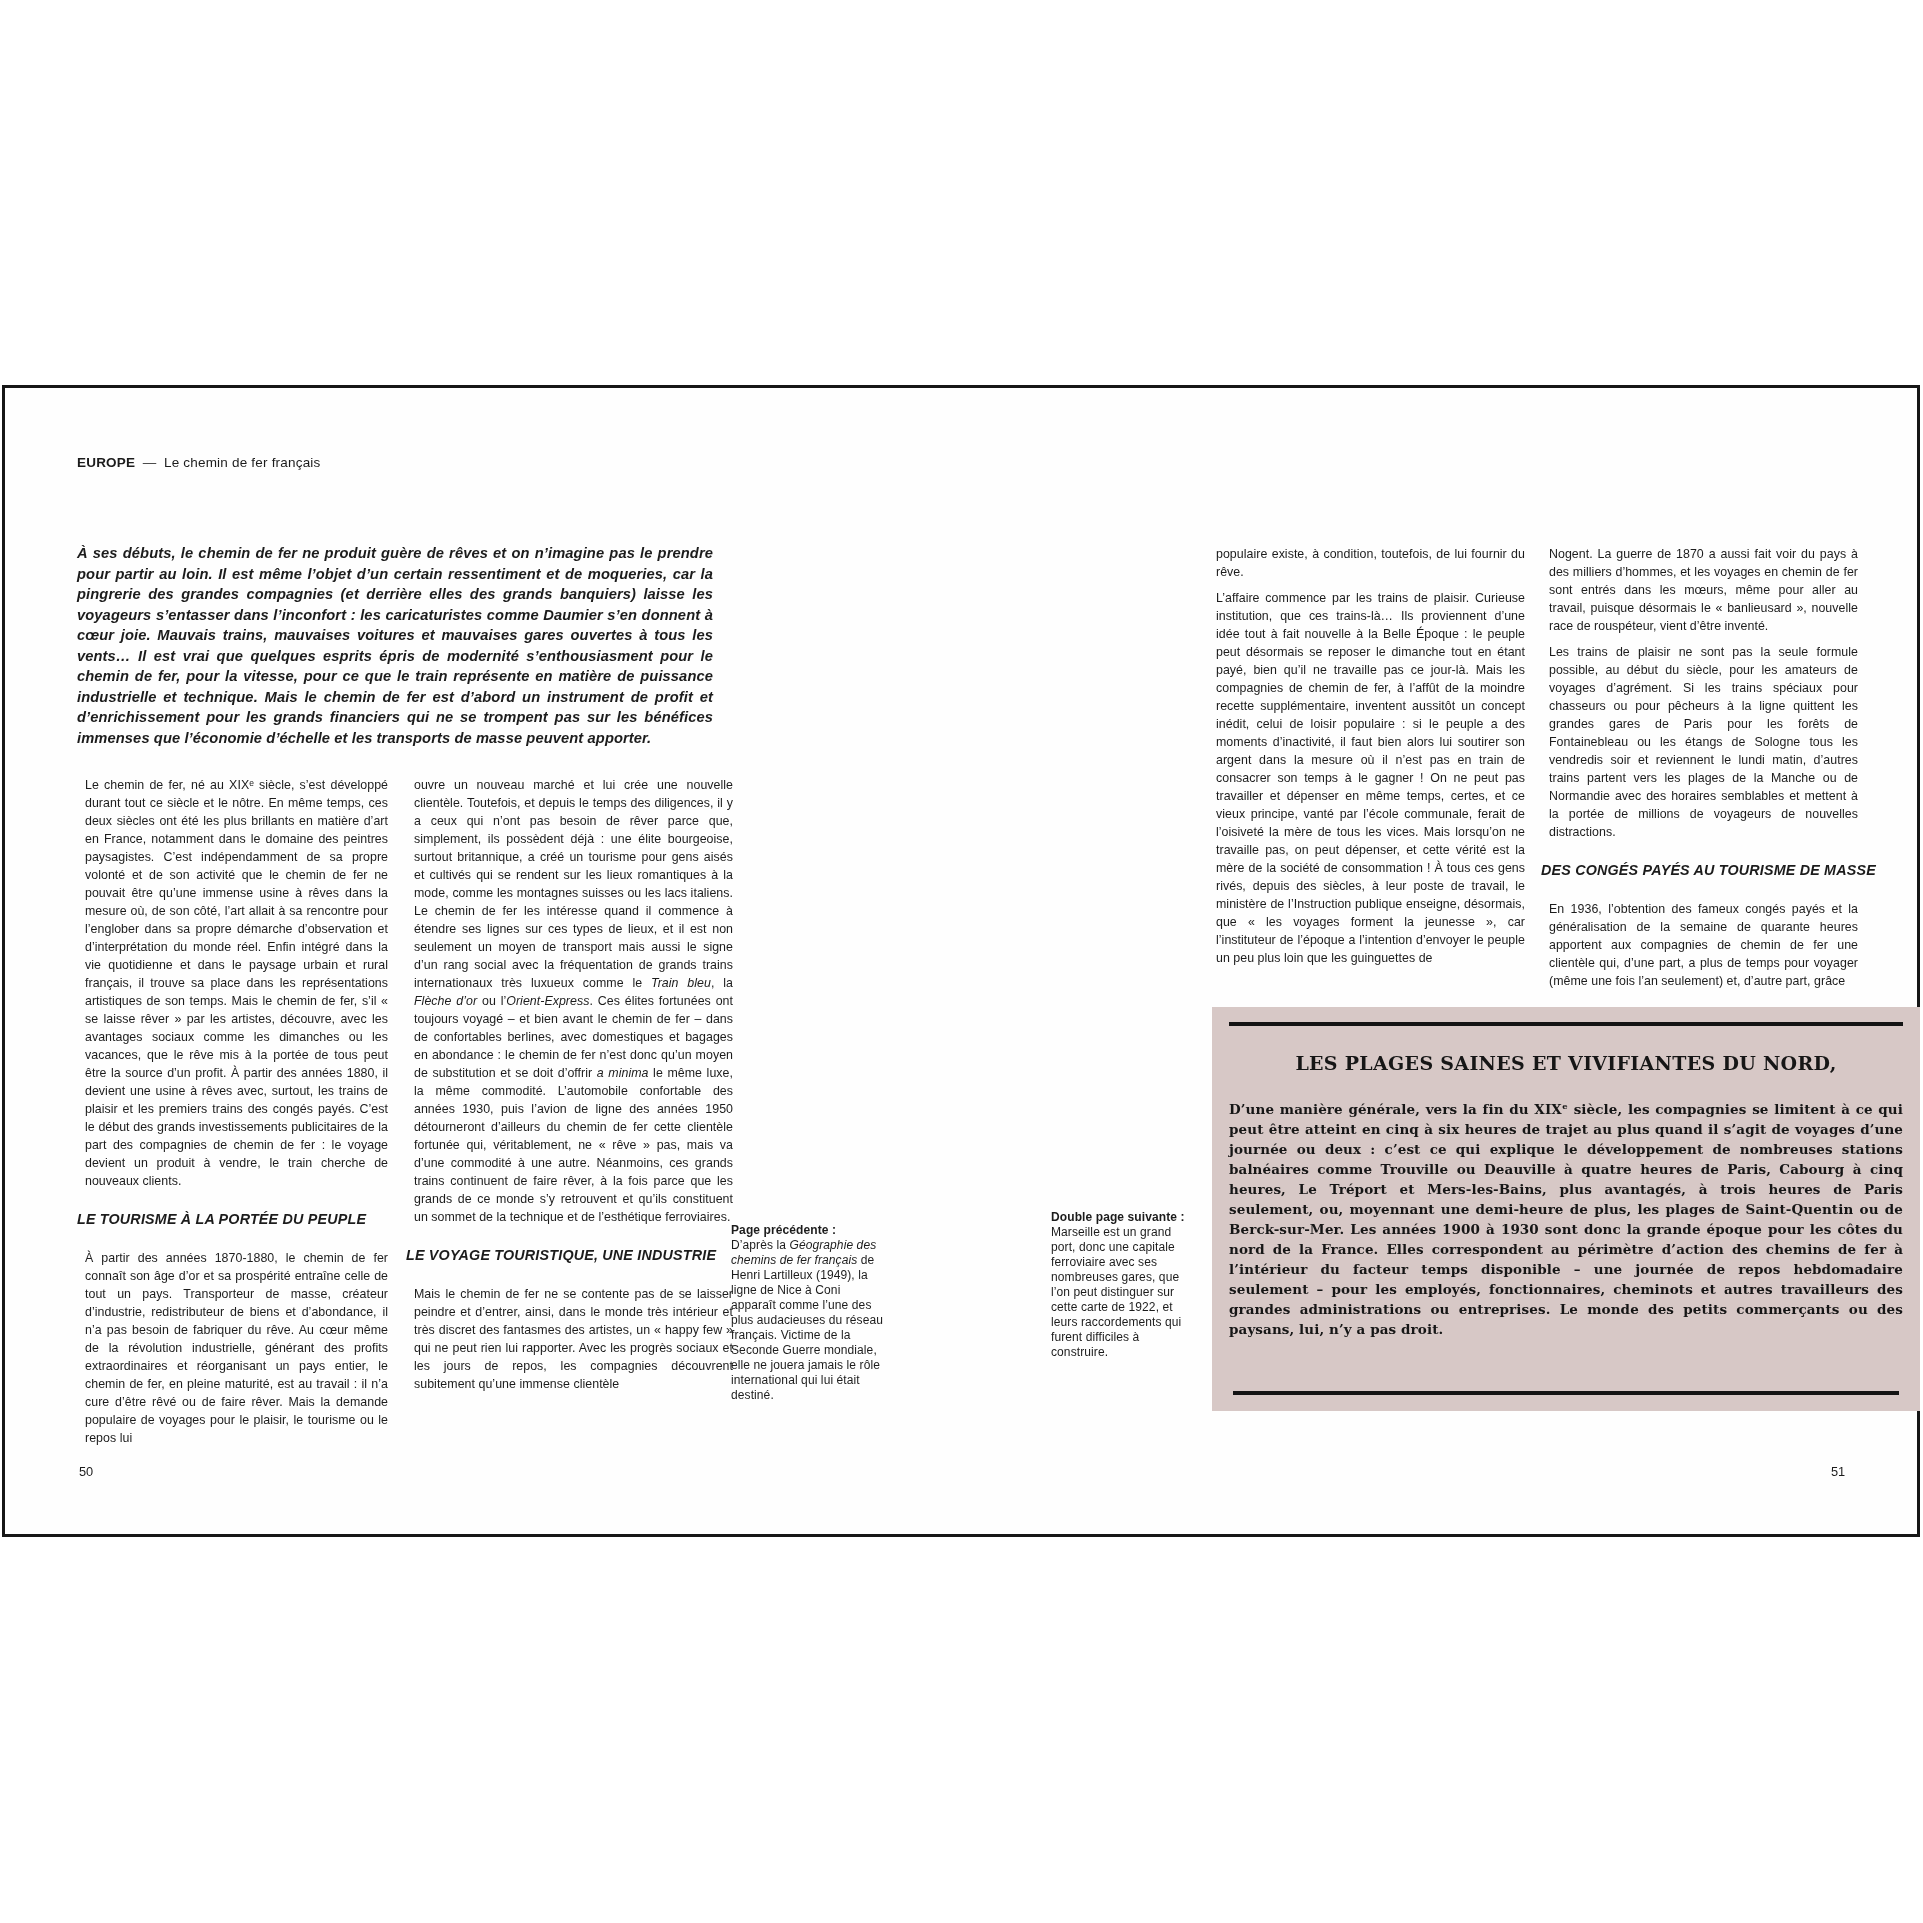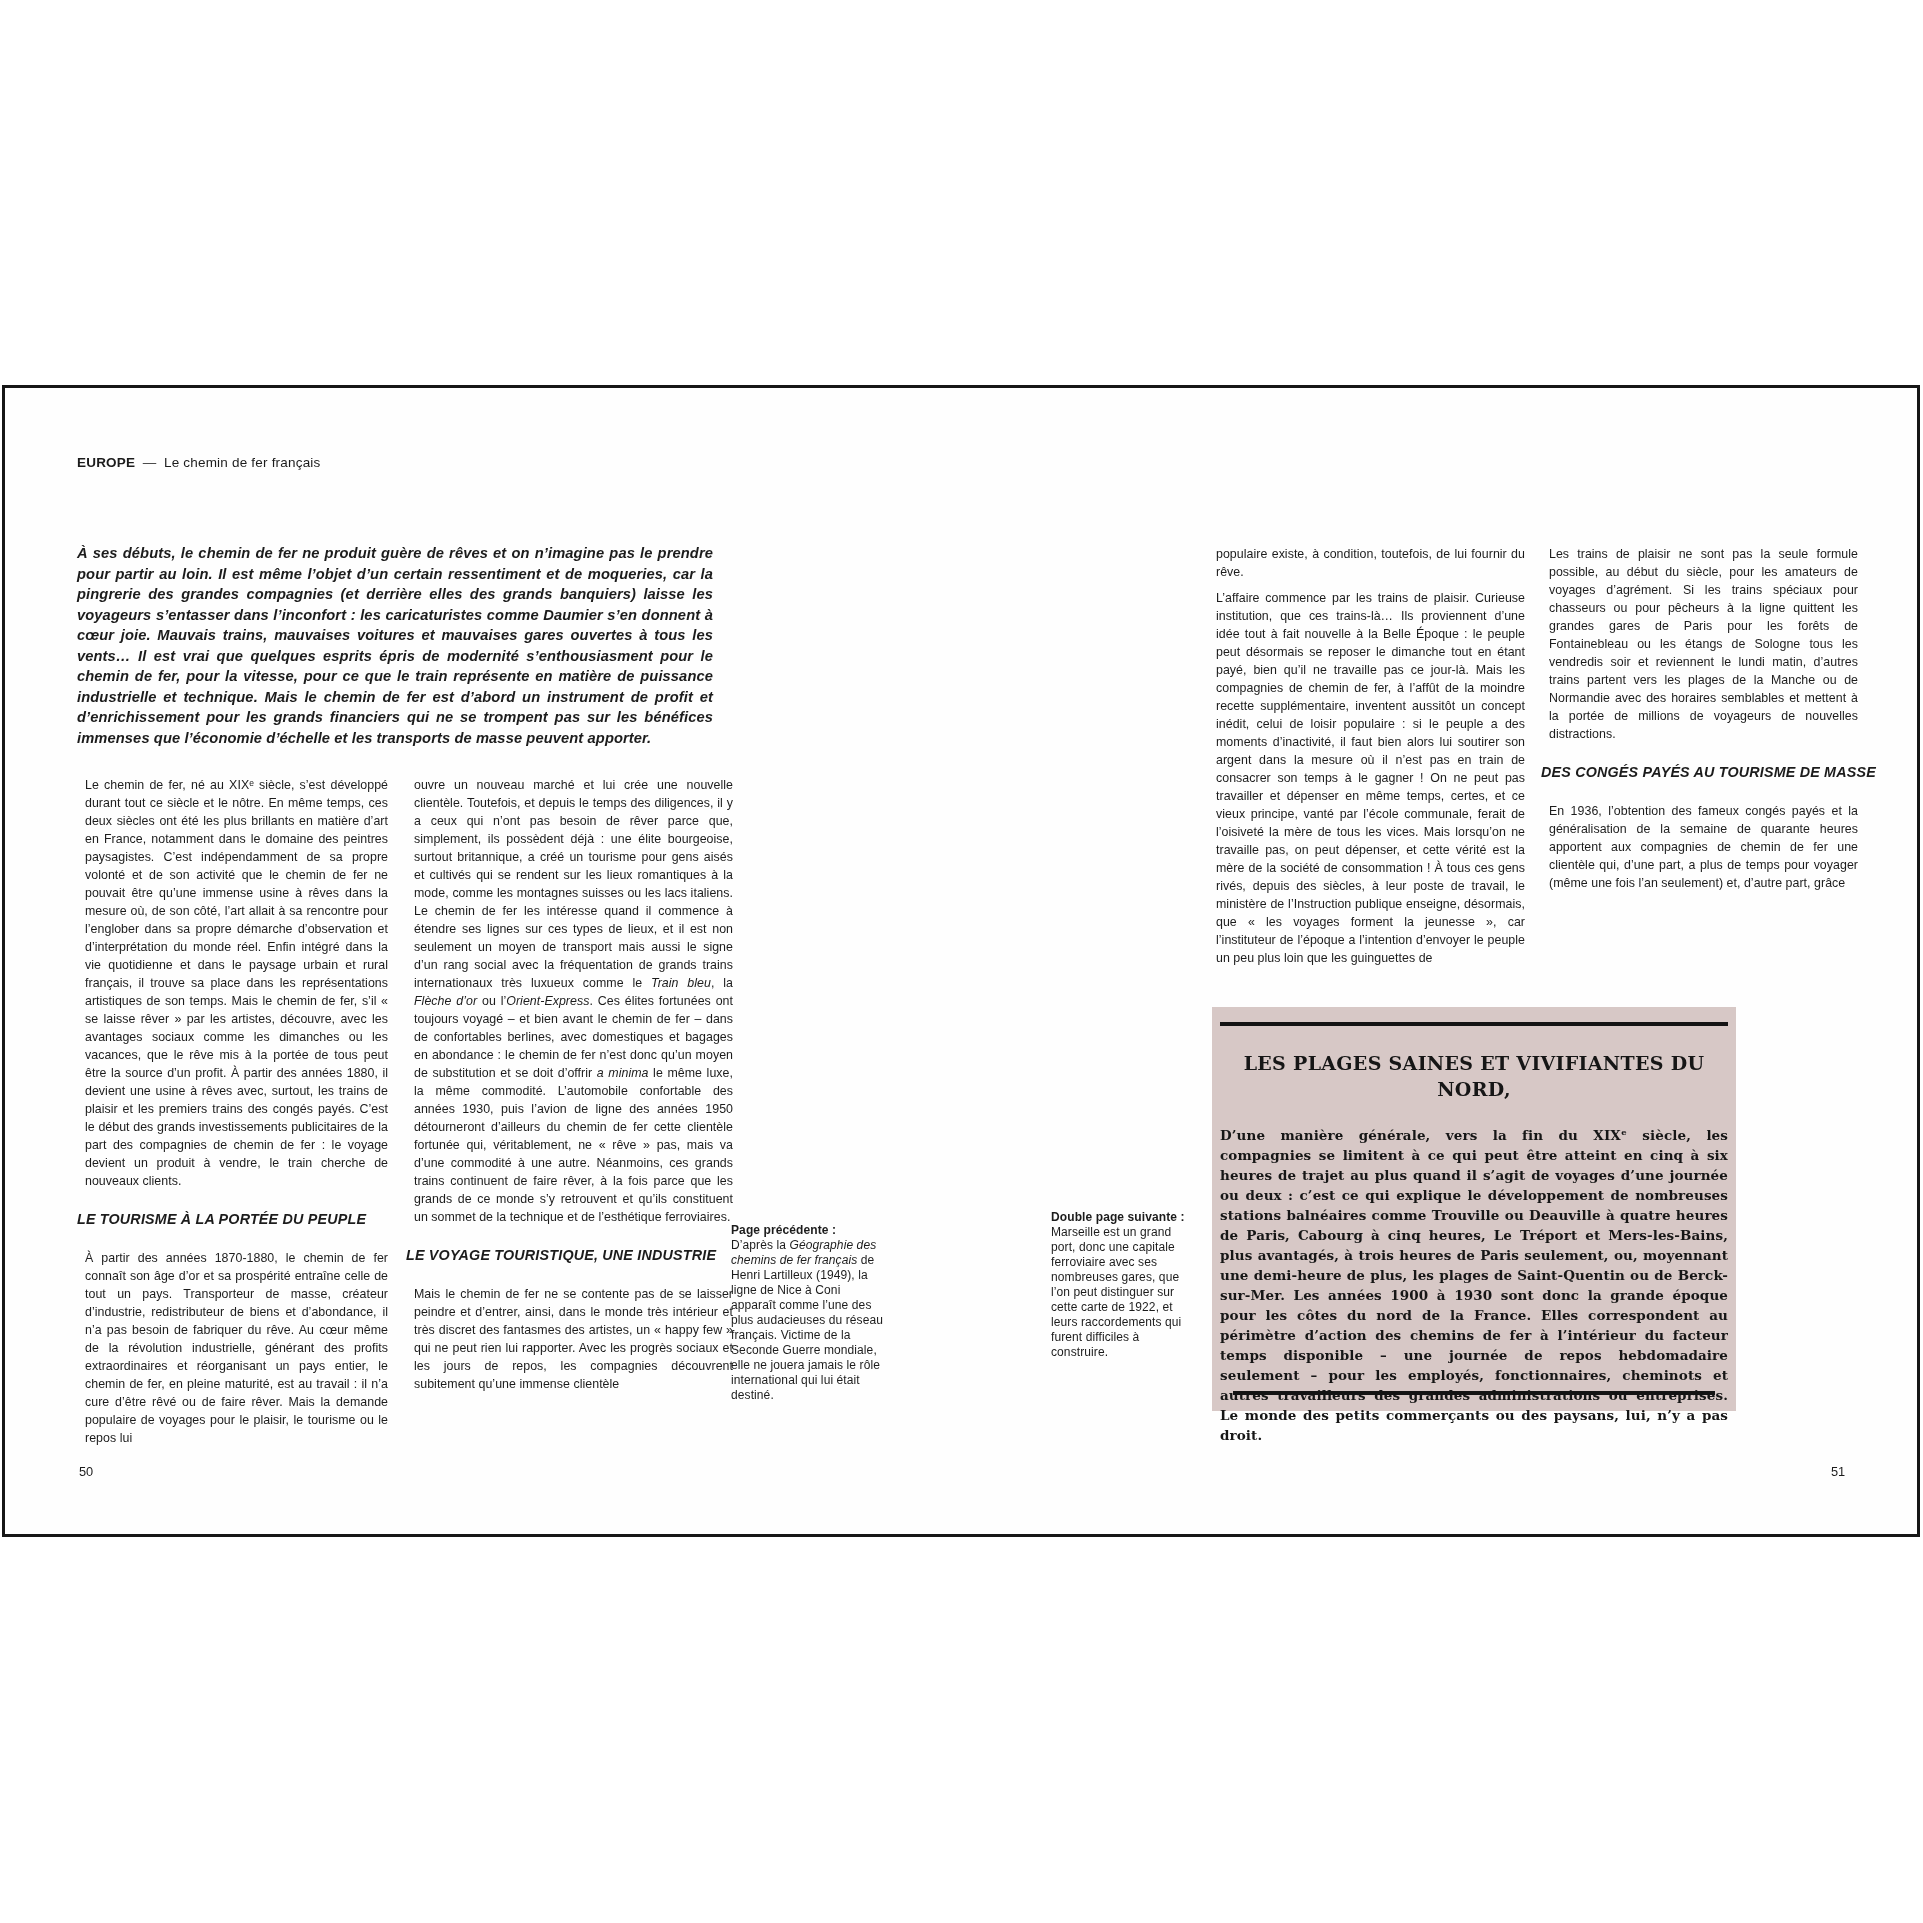--- a/index.html
+++ b/index.html
@@ -102,6 +102,7 @@
 </div>
 
 <div class="col col-r2">
+  <p>Nogent. La guerre de 1870 a aussi fait voir du pays à des milliers d’hommes, et les voyages en chemin de fer sont entrés dans les mœurs, même pour aller au travail, puisque désormais le « banlieusard », nouvelle race de rouspéteur, vient d’être inventé.</p>
   <p>Les trains de plaisir ne sont pas la seule formule possible, au début du siècle, pour les amateurs de voyages d’agrément. Si les trains spéciaux pour chasseurs ou pour pêcheurs à la ligne quittent les grandes gares de Paris pour les forêts de Fontainebleau ou les étangs de Sologne tous les vendredis soir et reviennent le lundi matin, d’autres trains partent vers les plages de la Manche ou de Normandie avec des horaires semblables et mettent à la portée de millions de voyageurs de nouvelles distractions.</p>
   <div class="colhead">DES CONGÉS PAYÉS AU TOURISME DE MASSE</div>
   <p>En 1936, l’obtention des fameux congés payés et la généralisation de la semaine de quarante heures apportent aux compagnies de chemin de fer une clientèle qui, d’une part, a plus de temps pour voyager (même une fois l’an seulement) et, d’autre part, grâce</p>

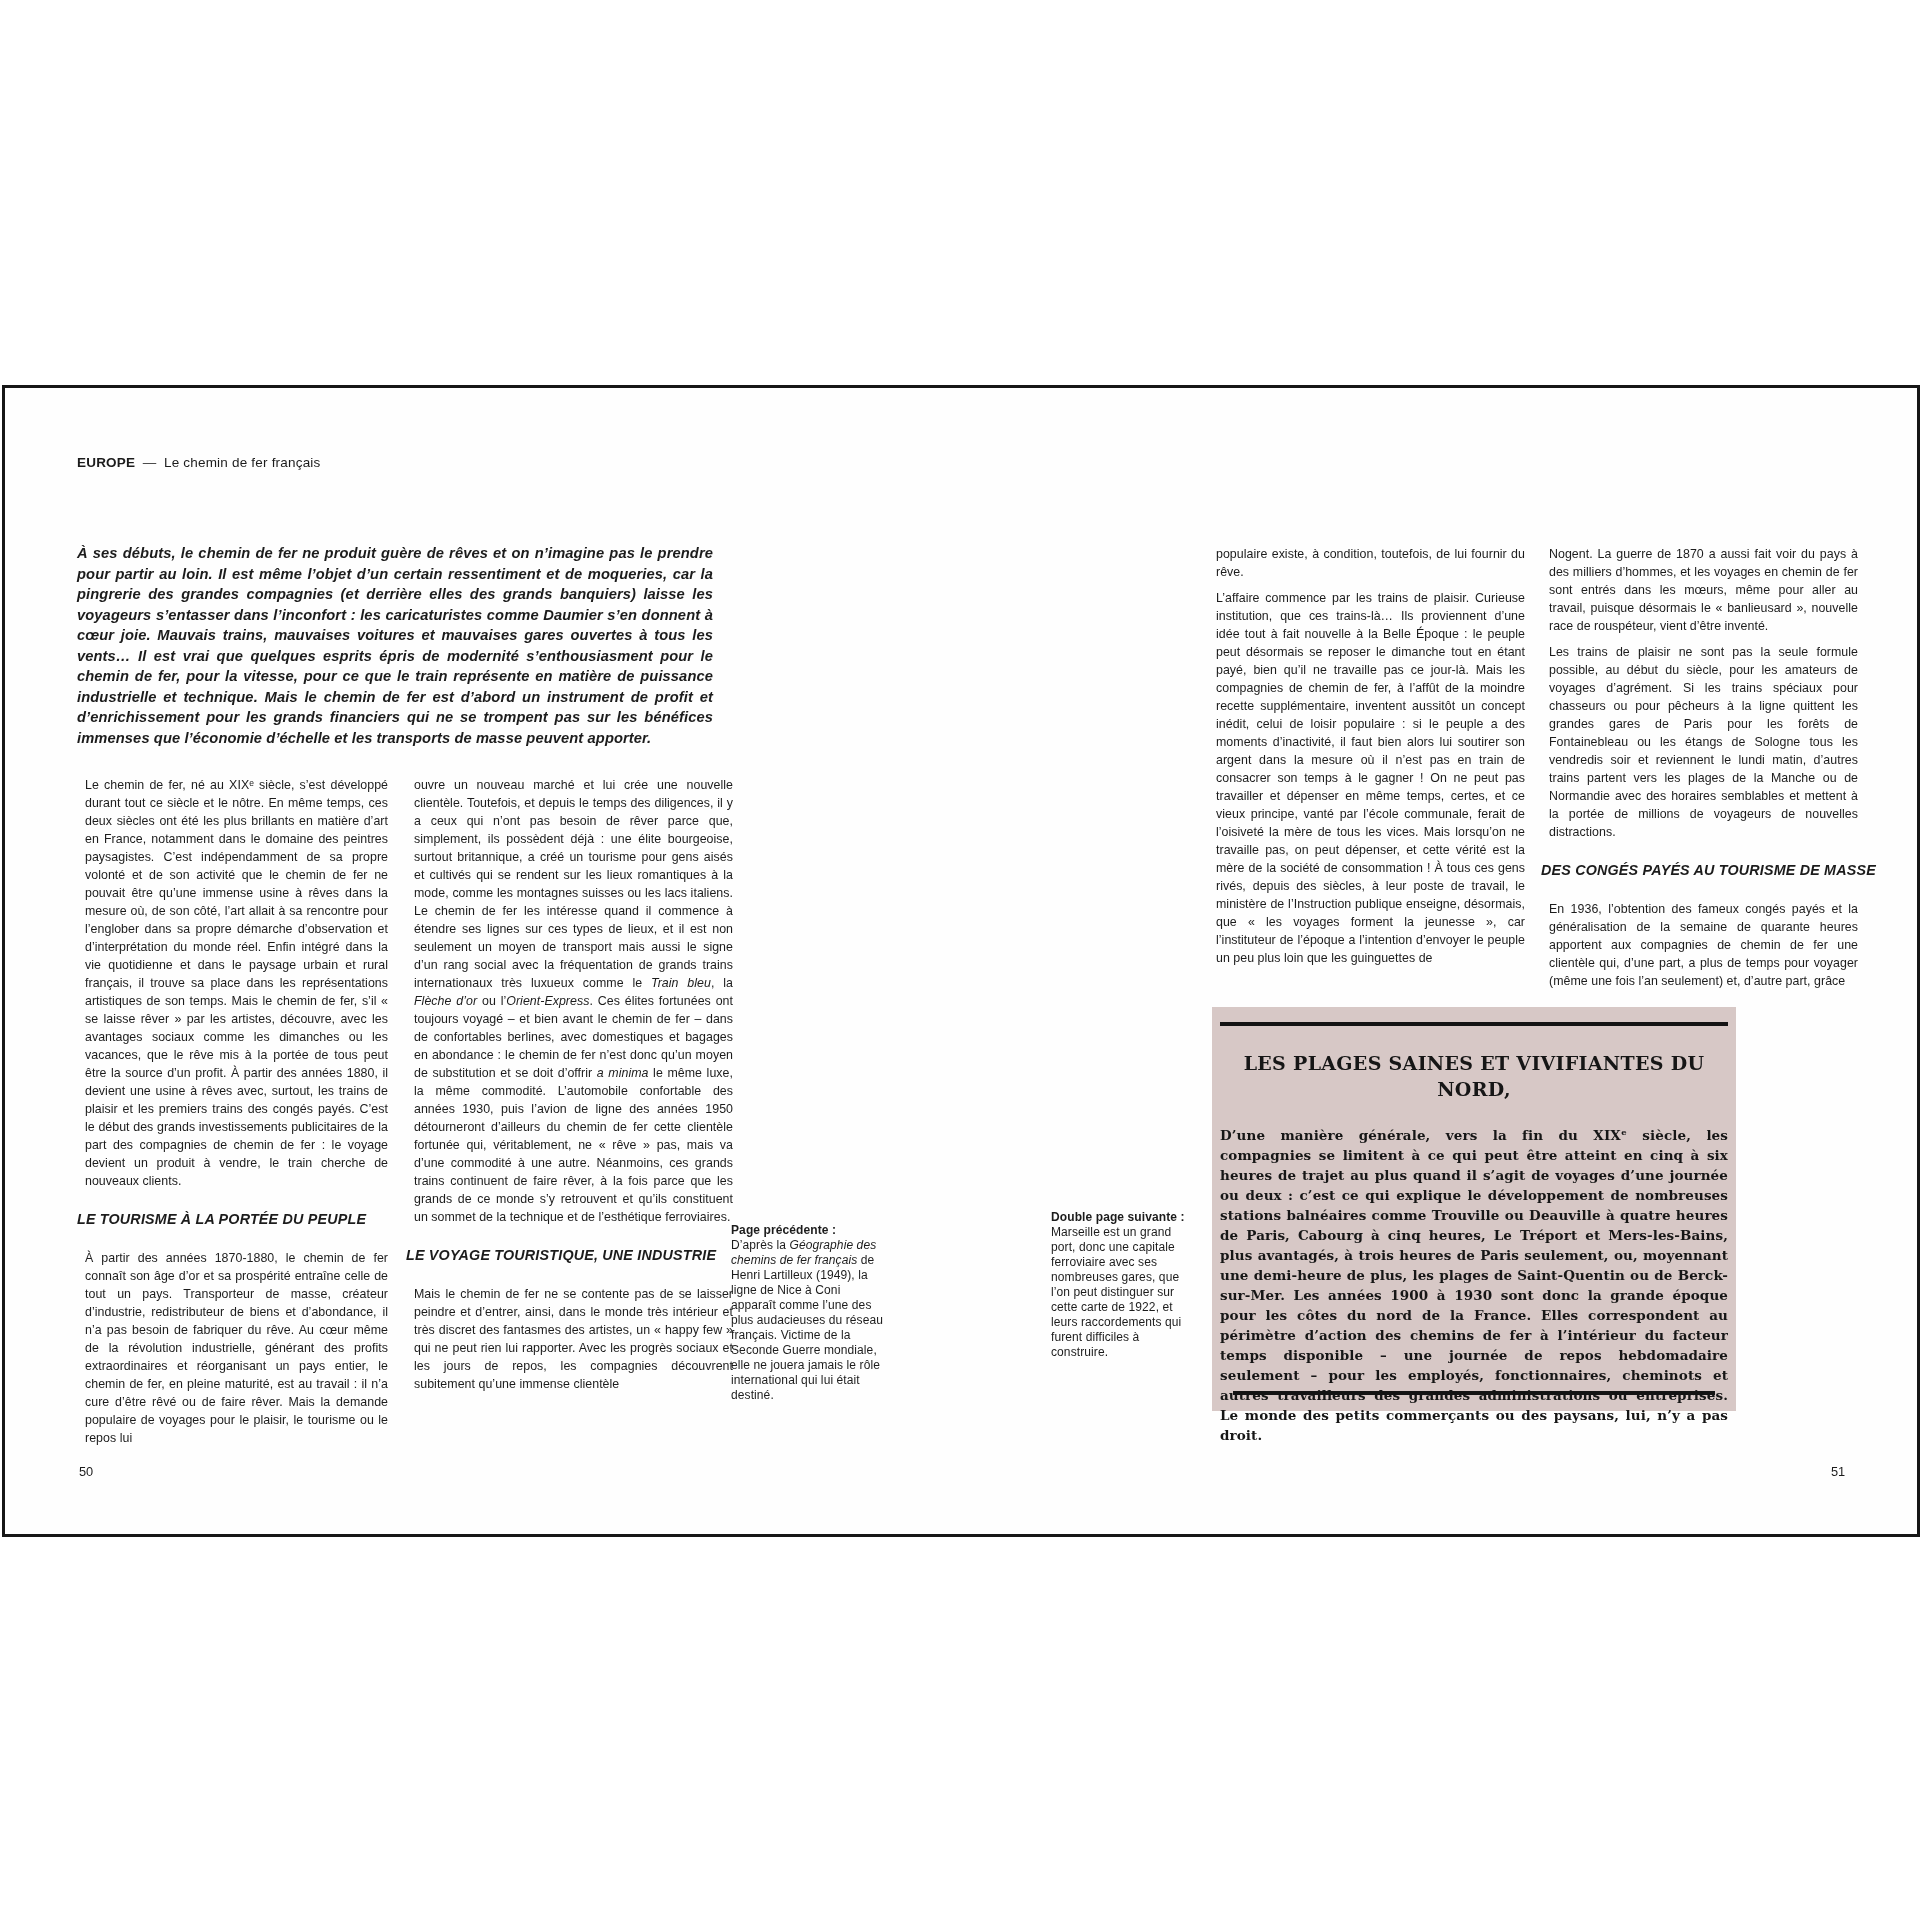--- a/index.html
+++ b/index.html
@@ -44,8 +44,8 @@
   .cap-prev { left:731px;  top:1223px; width:154px; }
   .cap-next { left:1051px; top:1210px; width:134px; }
   .feature {
-    position:absolute; left:1212px; top:1007px; width:524px; height:404px;
-    box-sizing:border-box; background:#d7c8c6; padding:15px 8px;
+    position:absolute; left:1212px; top:1007px; width:708px; height:404px;
+    box-sizing:border-box; background:#d7c8c6; padding:15px 17px;
     font-family:"DejaVu Serif", serif; color:#161616;
   }
   .feature .rule { height:3.8px; background:#141414; }

